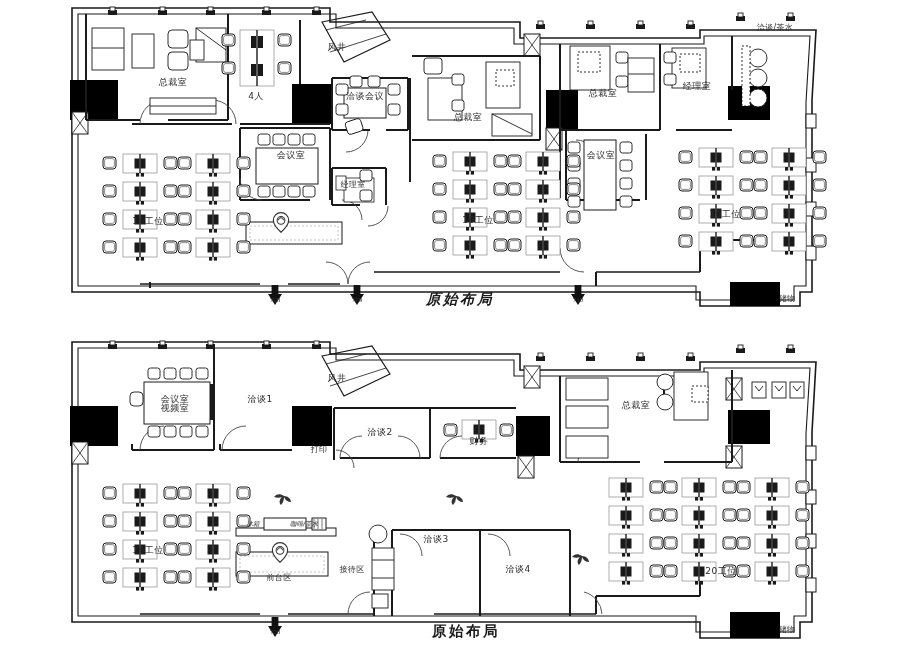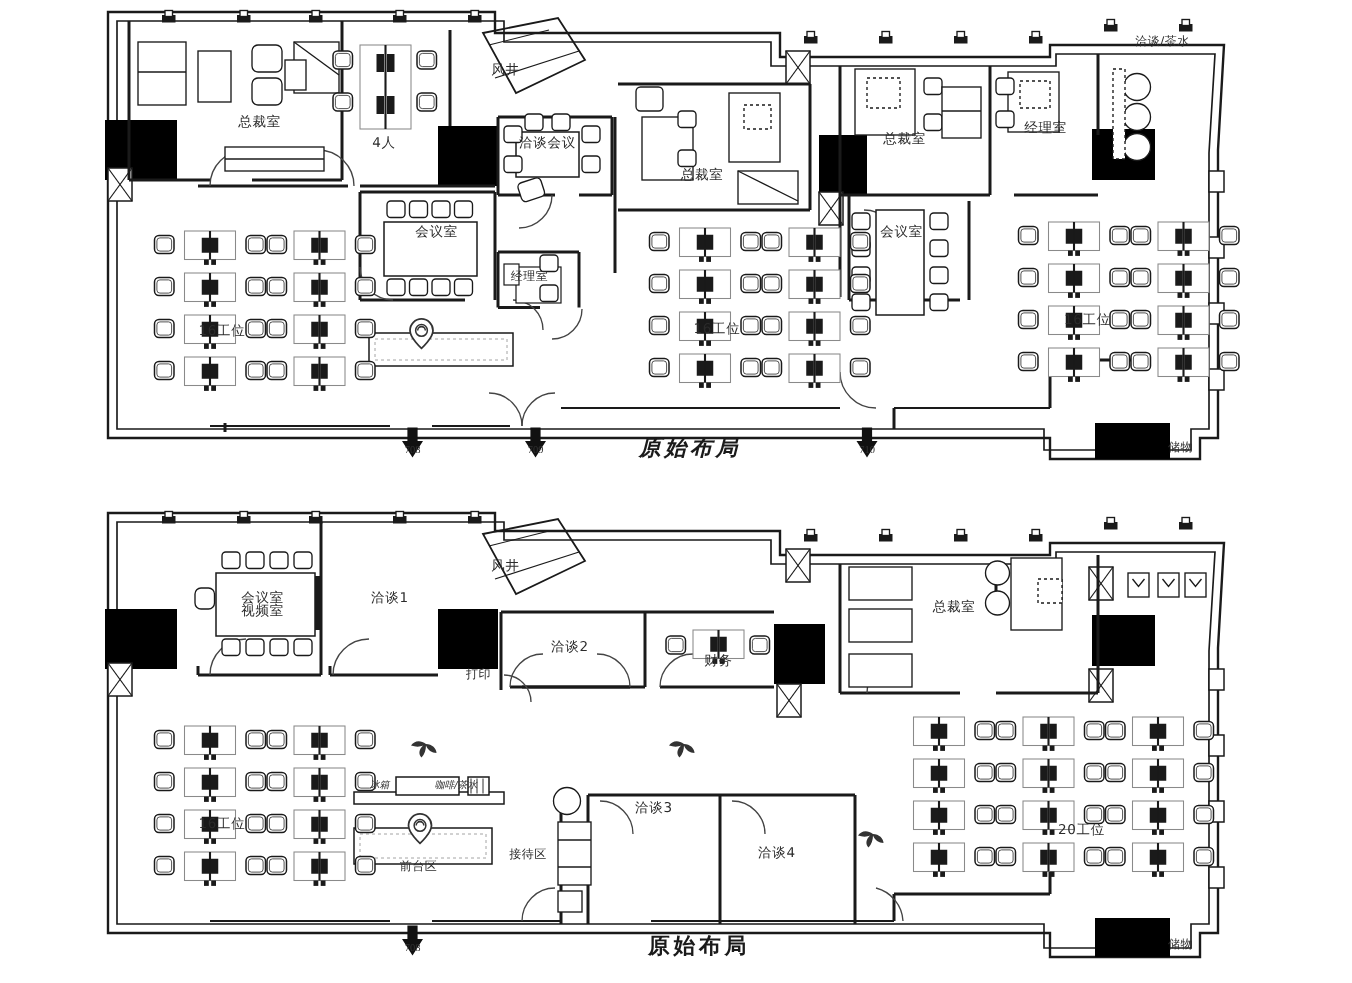--- a/index.html
+++ b/index.html
@@ -664,7 +664,7 @@
       <div class="lbl small" style="left: 352px; top: 570px;">接待区</div>
       <div class="lbl " style="left: 436px; top: 540px;">洽谈3</div>
       <div class="lbl " style="left: 518px; top: 570px;">洽谈4</div>
-      <div class="lbl " style="left: 721px; top: 555px;">20工位</div>
+      <div class="lbl " style="left: 721px; top: 572px;">20工位</div>
       <div class="lbl small" style="left: 787px; top: 630px;">储物</div>
       <div class="lbl title" style="left: 466px; top: 632px;">原始布局</div>
       <div class="door-num" style="left: 275px; top: 628px;">708</div>

